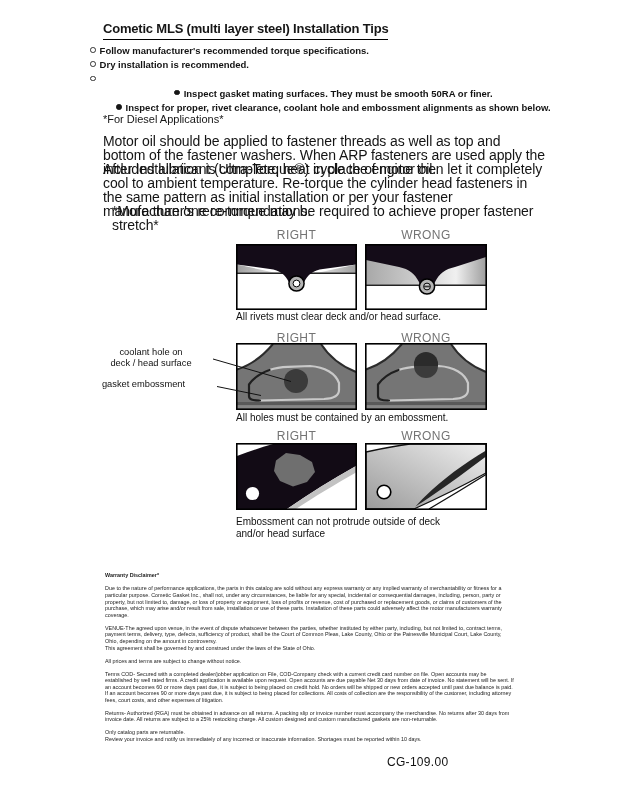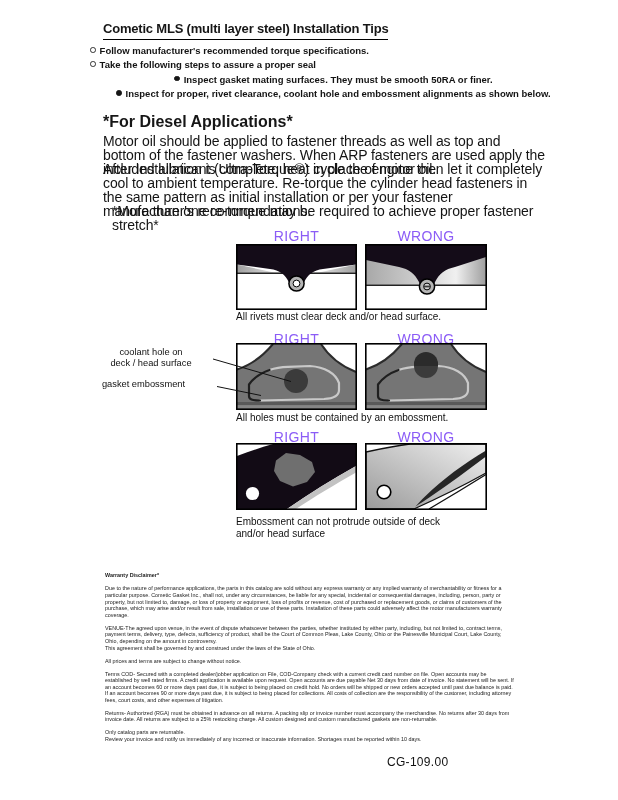--- a/index.html
+++ b/index.html
@@ -52,6 +52,7 @@
 
   <div class="bullets">
     <div class="b"><span class="odot"></span><span class="txt">Follow manufacturer's recommended torque specifications.</span></div>
+    <div class="b"><span class="odot"></span><span class="txt">Dry installation is recommended.</span></div>
     <div class="b"><span class="odot"></span><span class="txt">Take the following steps to assure a proper seal</span></div>
     <div class="b sub"><span class="fdot"></span><span class="txt">Inspect gasket mating surfaces.  They must be smooth 50RA or finer.</span></div>
     <div class="b sub"><span class="fdot"></span><span class="txt">Inspect for proper, rivet clearance, coolant hole and embossment alignments as shown below.</span></div>

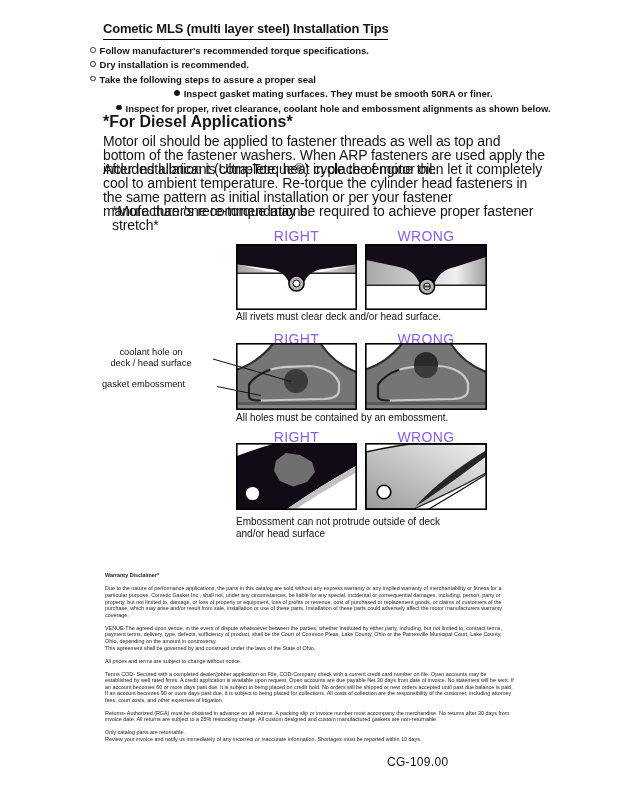--- a/index.html
+++ b/index.html
@@ -53,7 +53,7 @@
   <div class="bullets">
     <div class="b"><span class="odot"></span><span class="txt">Follow manufacturer's recommended torque specifications.</span></div>
     <div class="b"><span class="odot"></span><span class="txt">Dry installation is recommended.</span></div>
-    <div class="b"><span class="odot"></span><span class="txt">Take the following steps to assure a proper seal</span></div>
+    <div class="b"><span class="odot"></span></div>
     <div class="b sub"><span class="fdot"></span><span class="txt">Inspect gasket mating surfaces.  They must be smooth 50RA or finer.</span></div>
     <div class="b sub"><span class="fdot"></span><span class="txt">Inspect for proper, rivet clearance, coolant hole and embossment alignments as shown below.</span></div>
   </div>

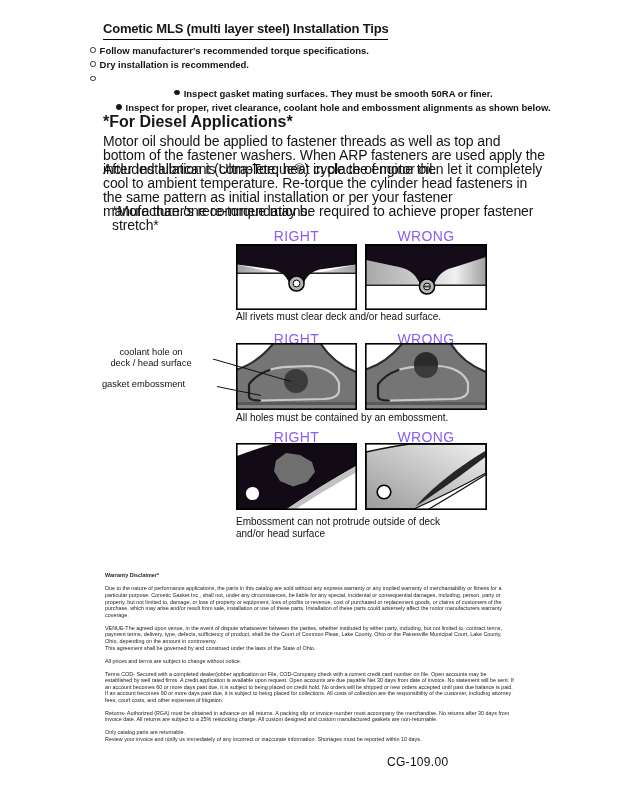--- a/index.html
+++ b/index.html
@@ -15,7 +15,7 @@
   .odot{border:1px solid #333;background:#fff;}
   .fdot{background:#161616;border:1px solid #161616;}
   .sub{padding-left:26px;text-align:center;}
-  .h2{position:absolute;left:103px;top:113px;font-size:16px;font-weight:bold;white-space:nowrap;}
+  .h2{position:absolute;left:103px;top:113px;font-size:11px;font-weight:normal;white-space:nowrap;}
   .bodyp{position:absolute;left:103px;width:442px;font-size:14px;line-height:14px;
          letter-spacing:-0.1px;margin:0;color:#141414;}
   .p1{top:134px;}

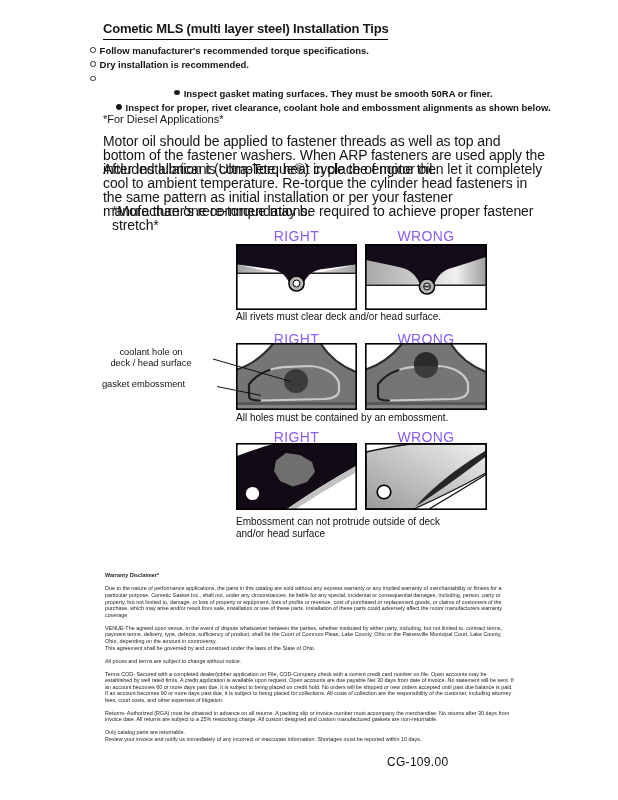--- a/index.html
+++ b/index.html
@@ -21,7 +21,7 @@
   .p1{top:134px;}
   .p2{top:162px;}
   .p3{top:204px;width:460px;margin-left:9px;}
-  .dlabel{position:absolute;font-size:14px;letter-spacing:0.4px;text-align:center;color:#8b5cf6;white-space:nowrap;}
+  .dlabel{position:absolute;font-size:12px;letter-spacing:0.4px;text-align:center;color:#737373;white-space:nowrap;}
   .col-l{left:236px;width:121px;}
   .col-r{left:365px;width:122px;}
   .row1-lab{top:228px;}

